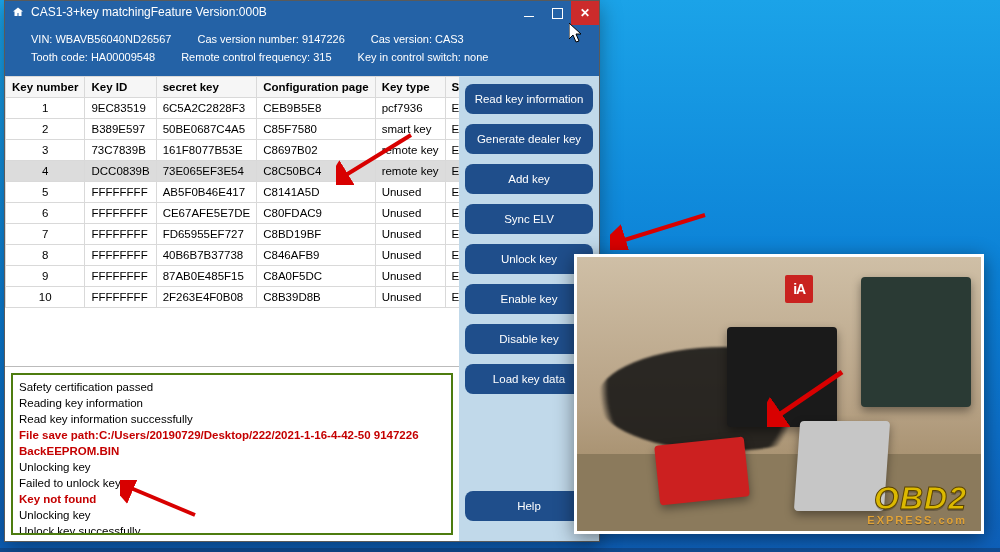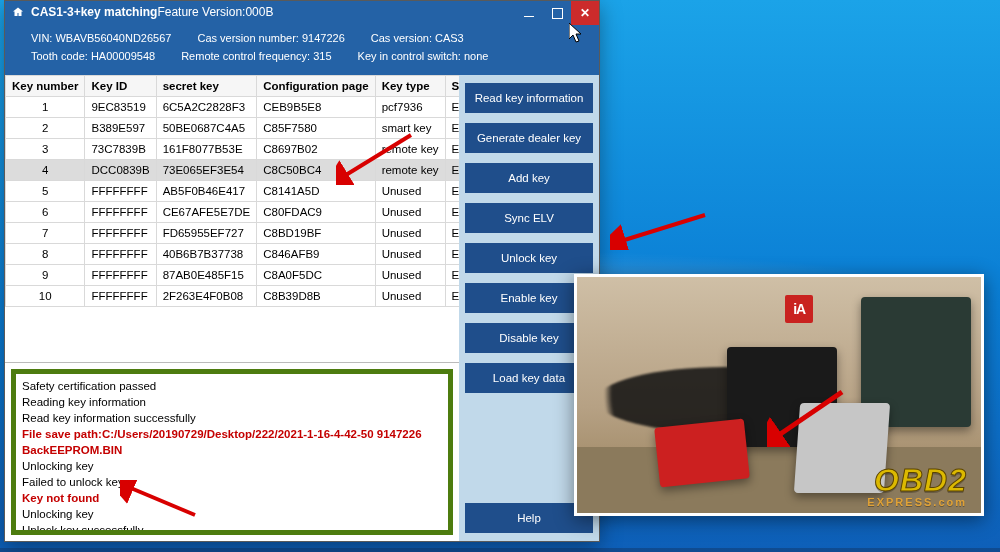--- a/index.html
+++ b/index.html
@@ -39,7 +39,7 @@
     position: relative;
   }
   .titlebar .home { width: 14px; height: 12px; margin-right: 6px; fill: #fff; }
-  .titlebar .title { flex: 0 0 auto; font-weight: 700; text-align: right; }
+  .titlebar .title { flex: 0 0 auto; font-weight: 400; text-align: right; }
   .titlebar .version { color: #ffffff; }
   .winbtns { position: absolute; right: 0; top: 0; display: flex; height: 24px; }
   .winbtn { width: 28px; height: 24px; display: flex; align-items: center; justify-content: center; color: #fff; font-size: 12px; }

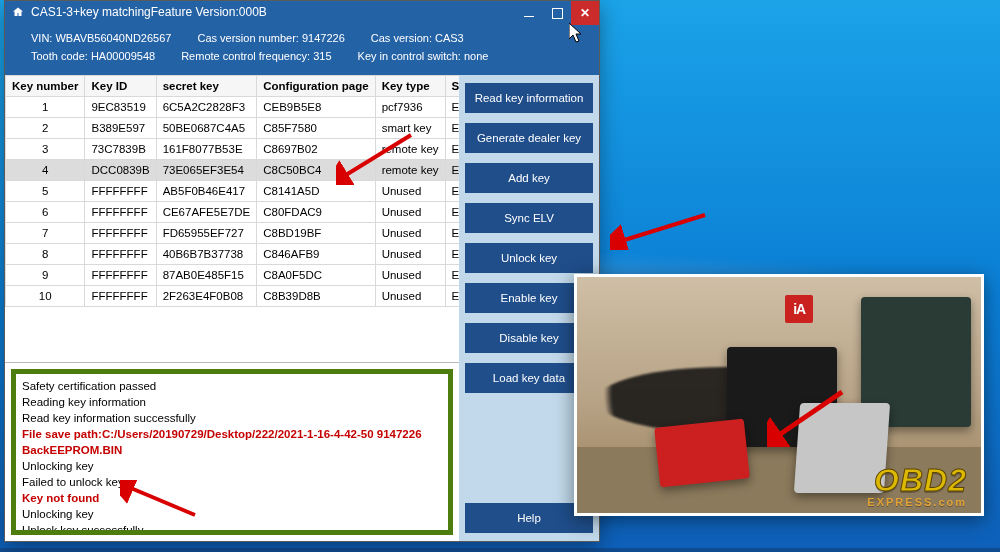--- a/index.html
+++ b/index.html
@@ -122,7 +122,7 @@
     color: #fff;
     font-size: 11.5px;
     border: none;
-    border-radius: 0;
+    border-radius: 8px;
     cursor: pointer;
     text-align: center;
   }

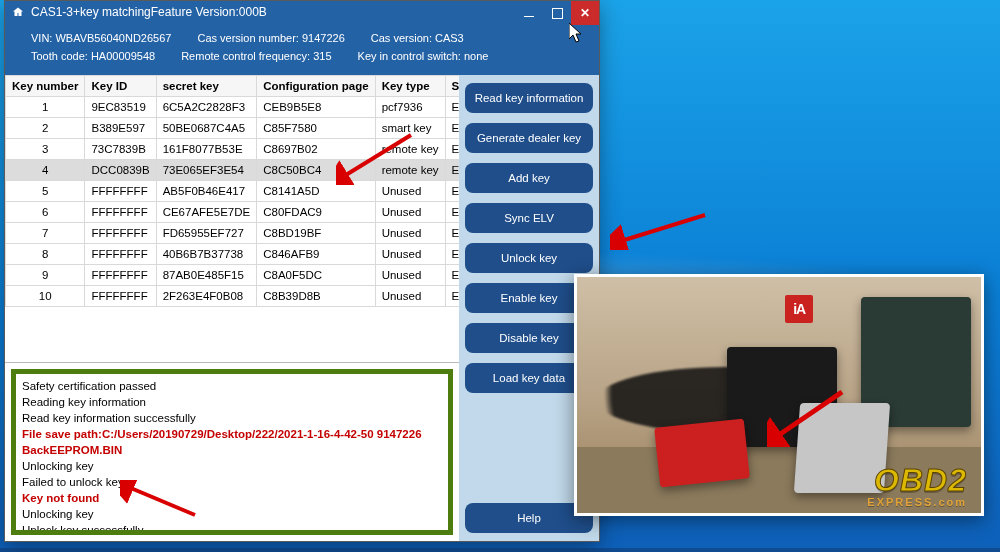--- a/index.html
+++ b/index.html
@@ -138,9 +138,9 @@
   .photo {
     position: absolute;
     right: 16px;
-    bottom: 36px;
+    bottom: 18px;
     width: 410px;
-    height: 242px;
+    height: 280px;
     background: #14532d;
     border: 3px solid #fff;
     box-shadow: 0 4px 18px rgba(0,0,0,.45);

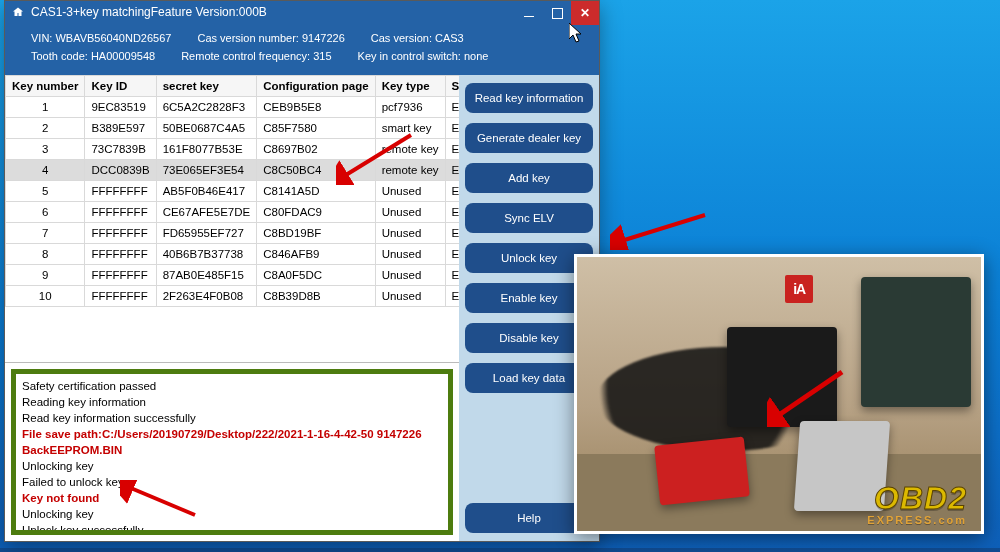--- a/index.html
+++ b/index.html
@@ -97,7 +97,7 @@
 
   .log {
     flex: 1 1 auto;
-    border: 5px solid #4d7c0f;
+    border: 2px solid #4d7c0f;
     margin: 6px;
     overflow: auto;
     font-size: 11.5px;

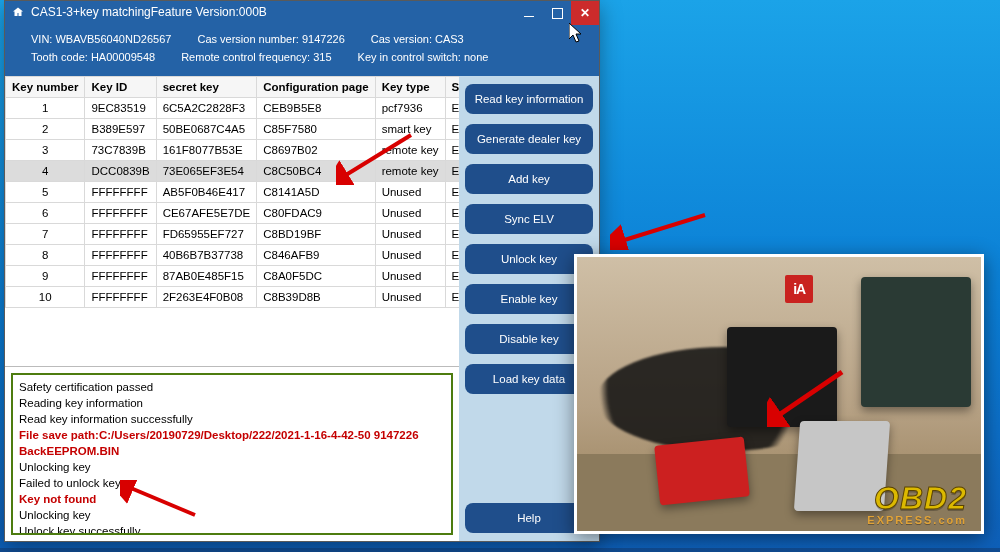--- a/index.html
+++ b/index.html
@@ -127,7 +127,7 @@
     text-align: center;
   }
   .spacer { flex: 1 1 auto; }
-  .help { margin-bottom: 0; }
+  .help { margin-bottom: 12px; }
 
   .arrow {
     position: absolute;

